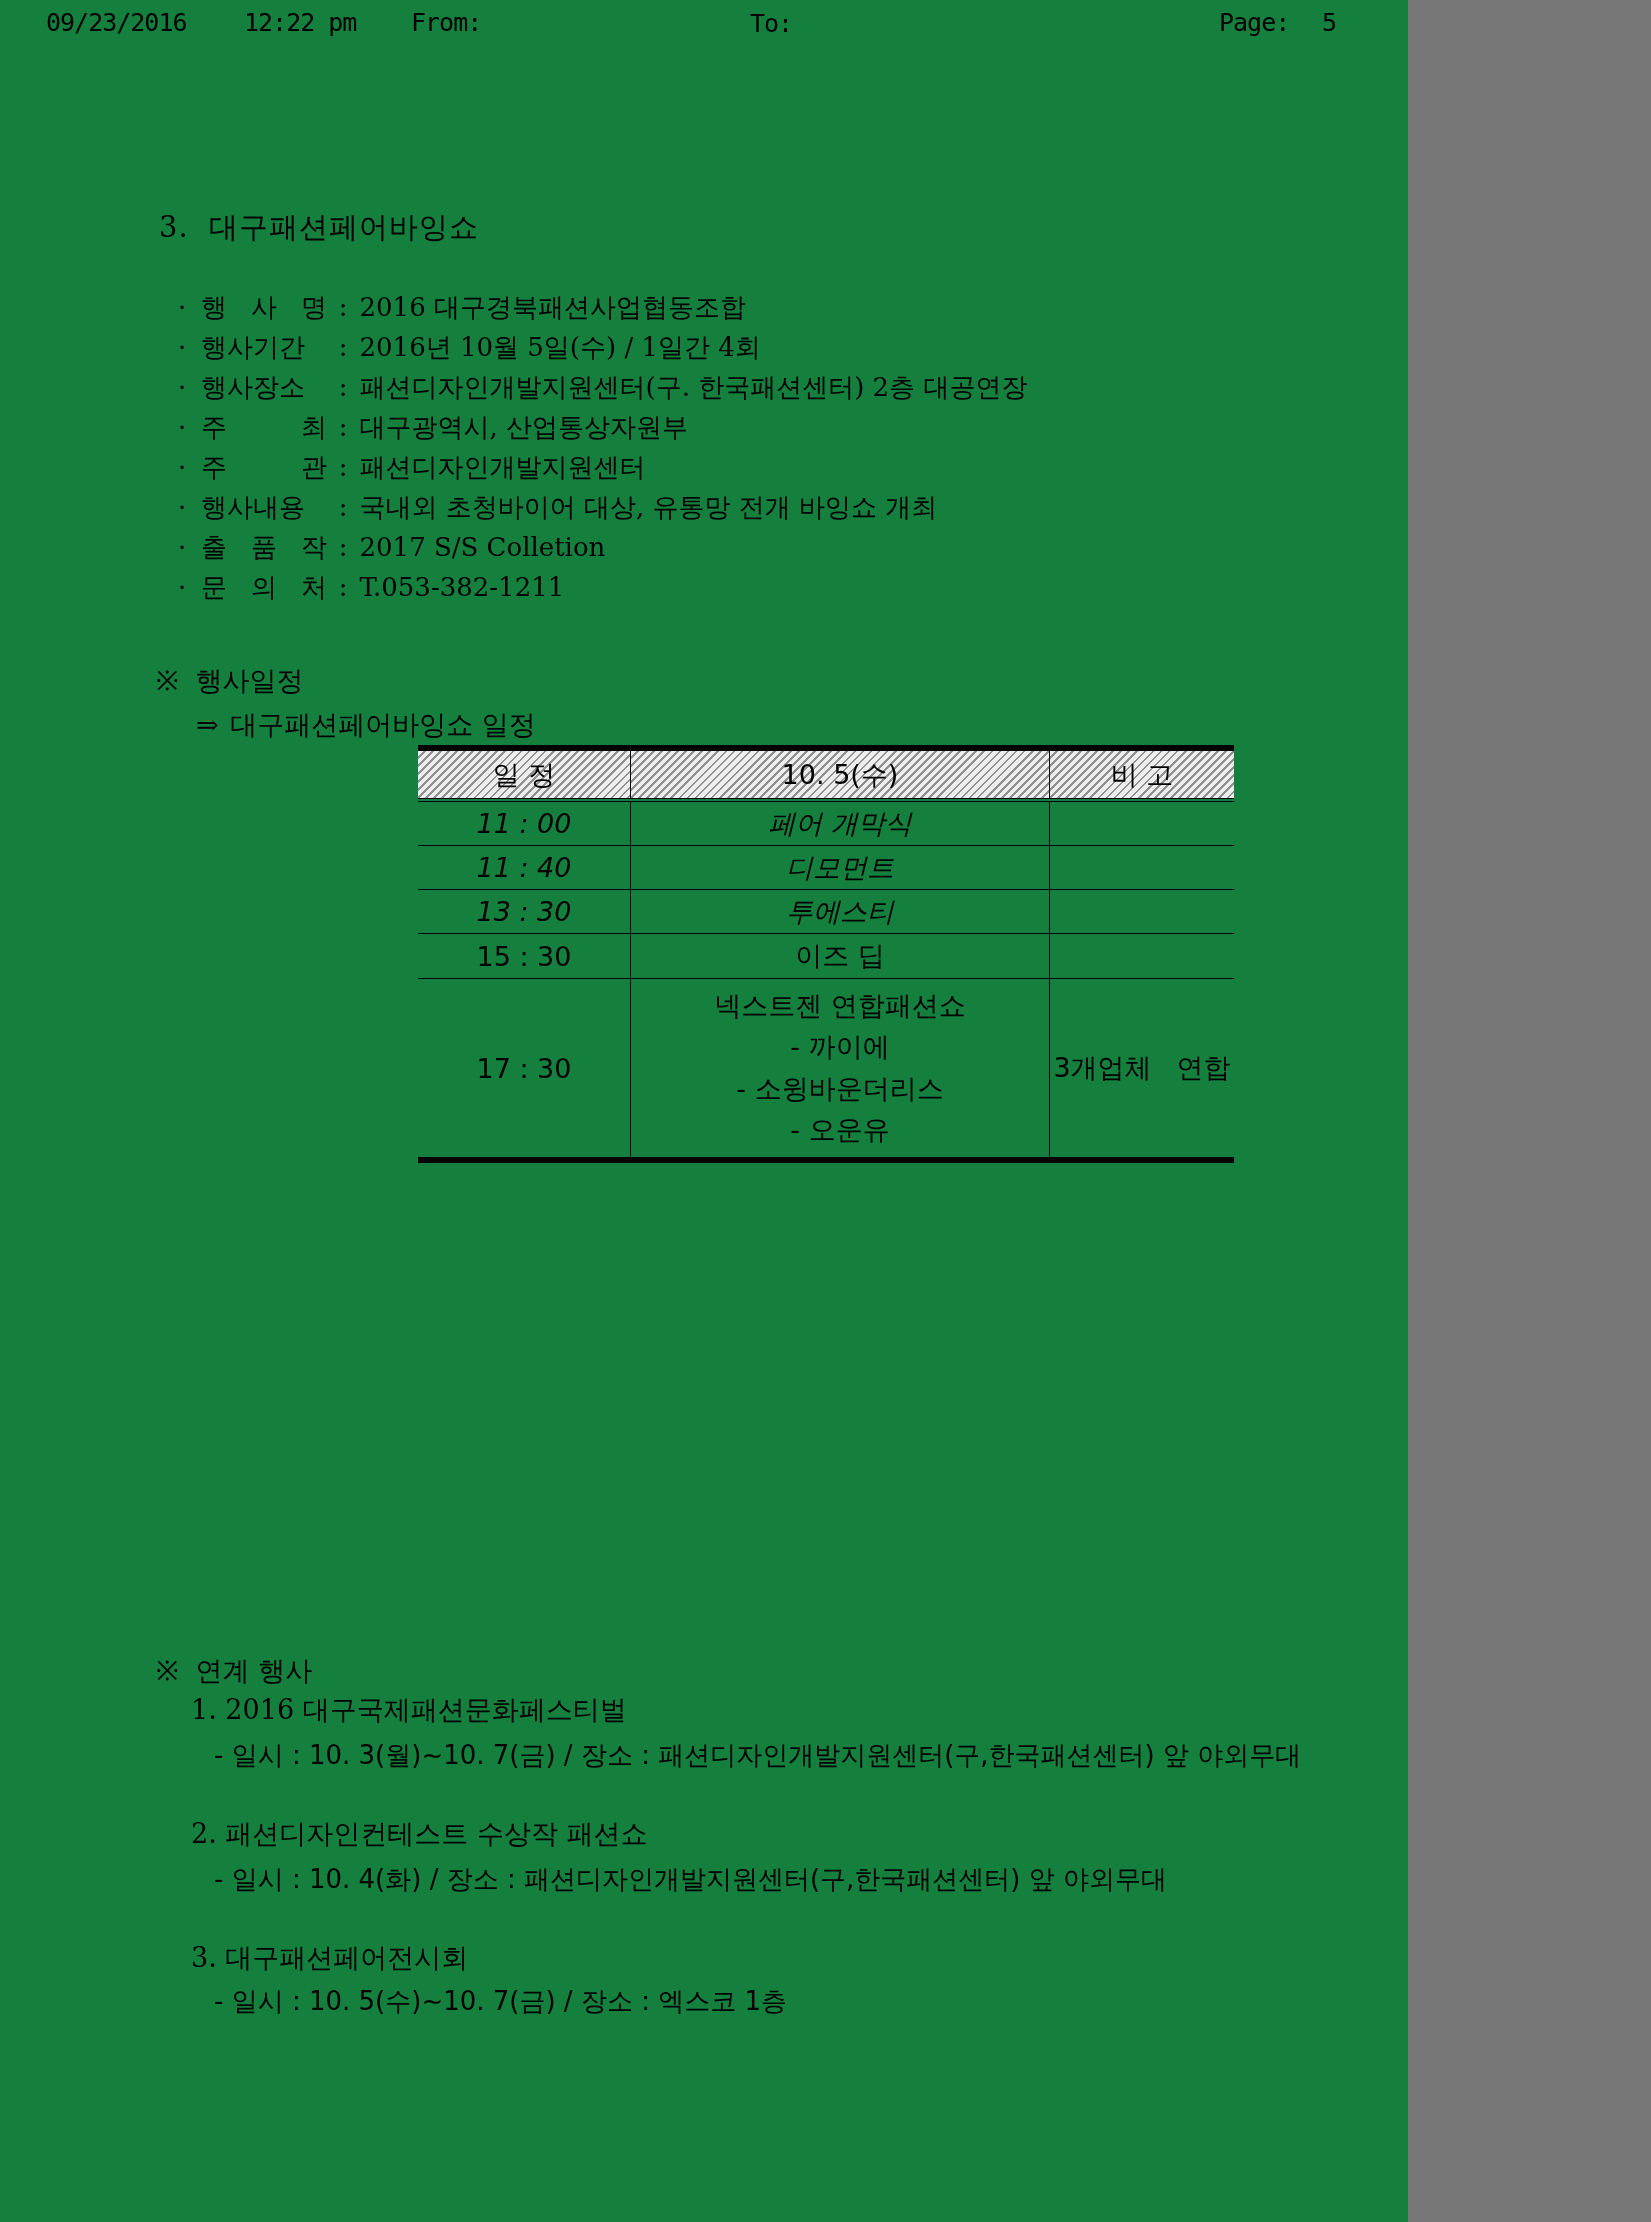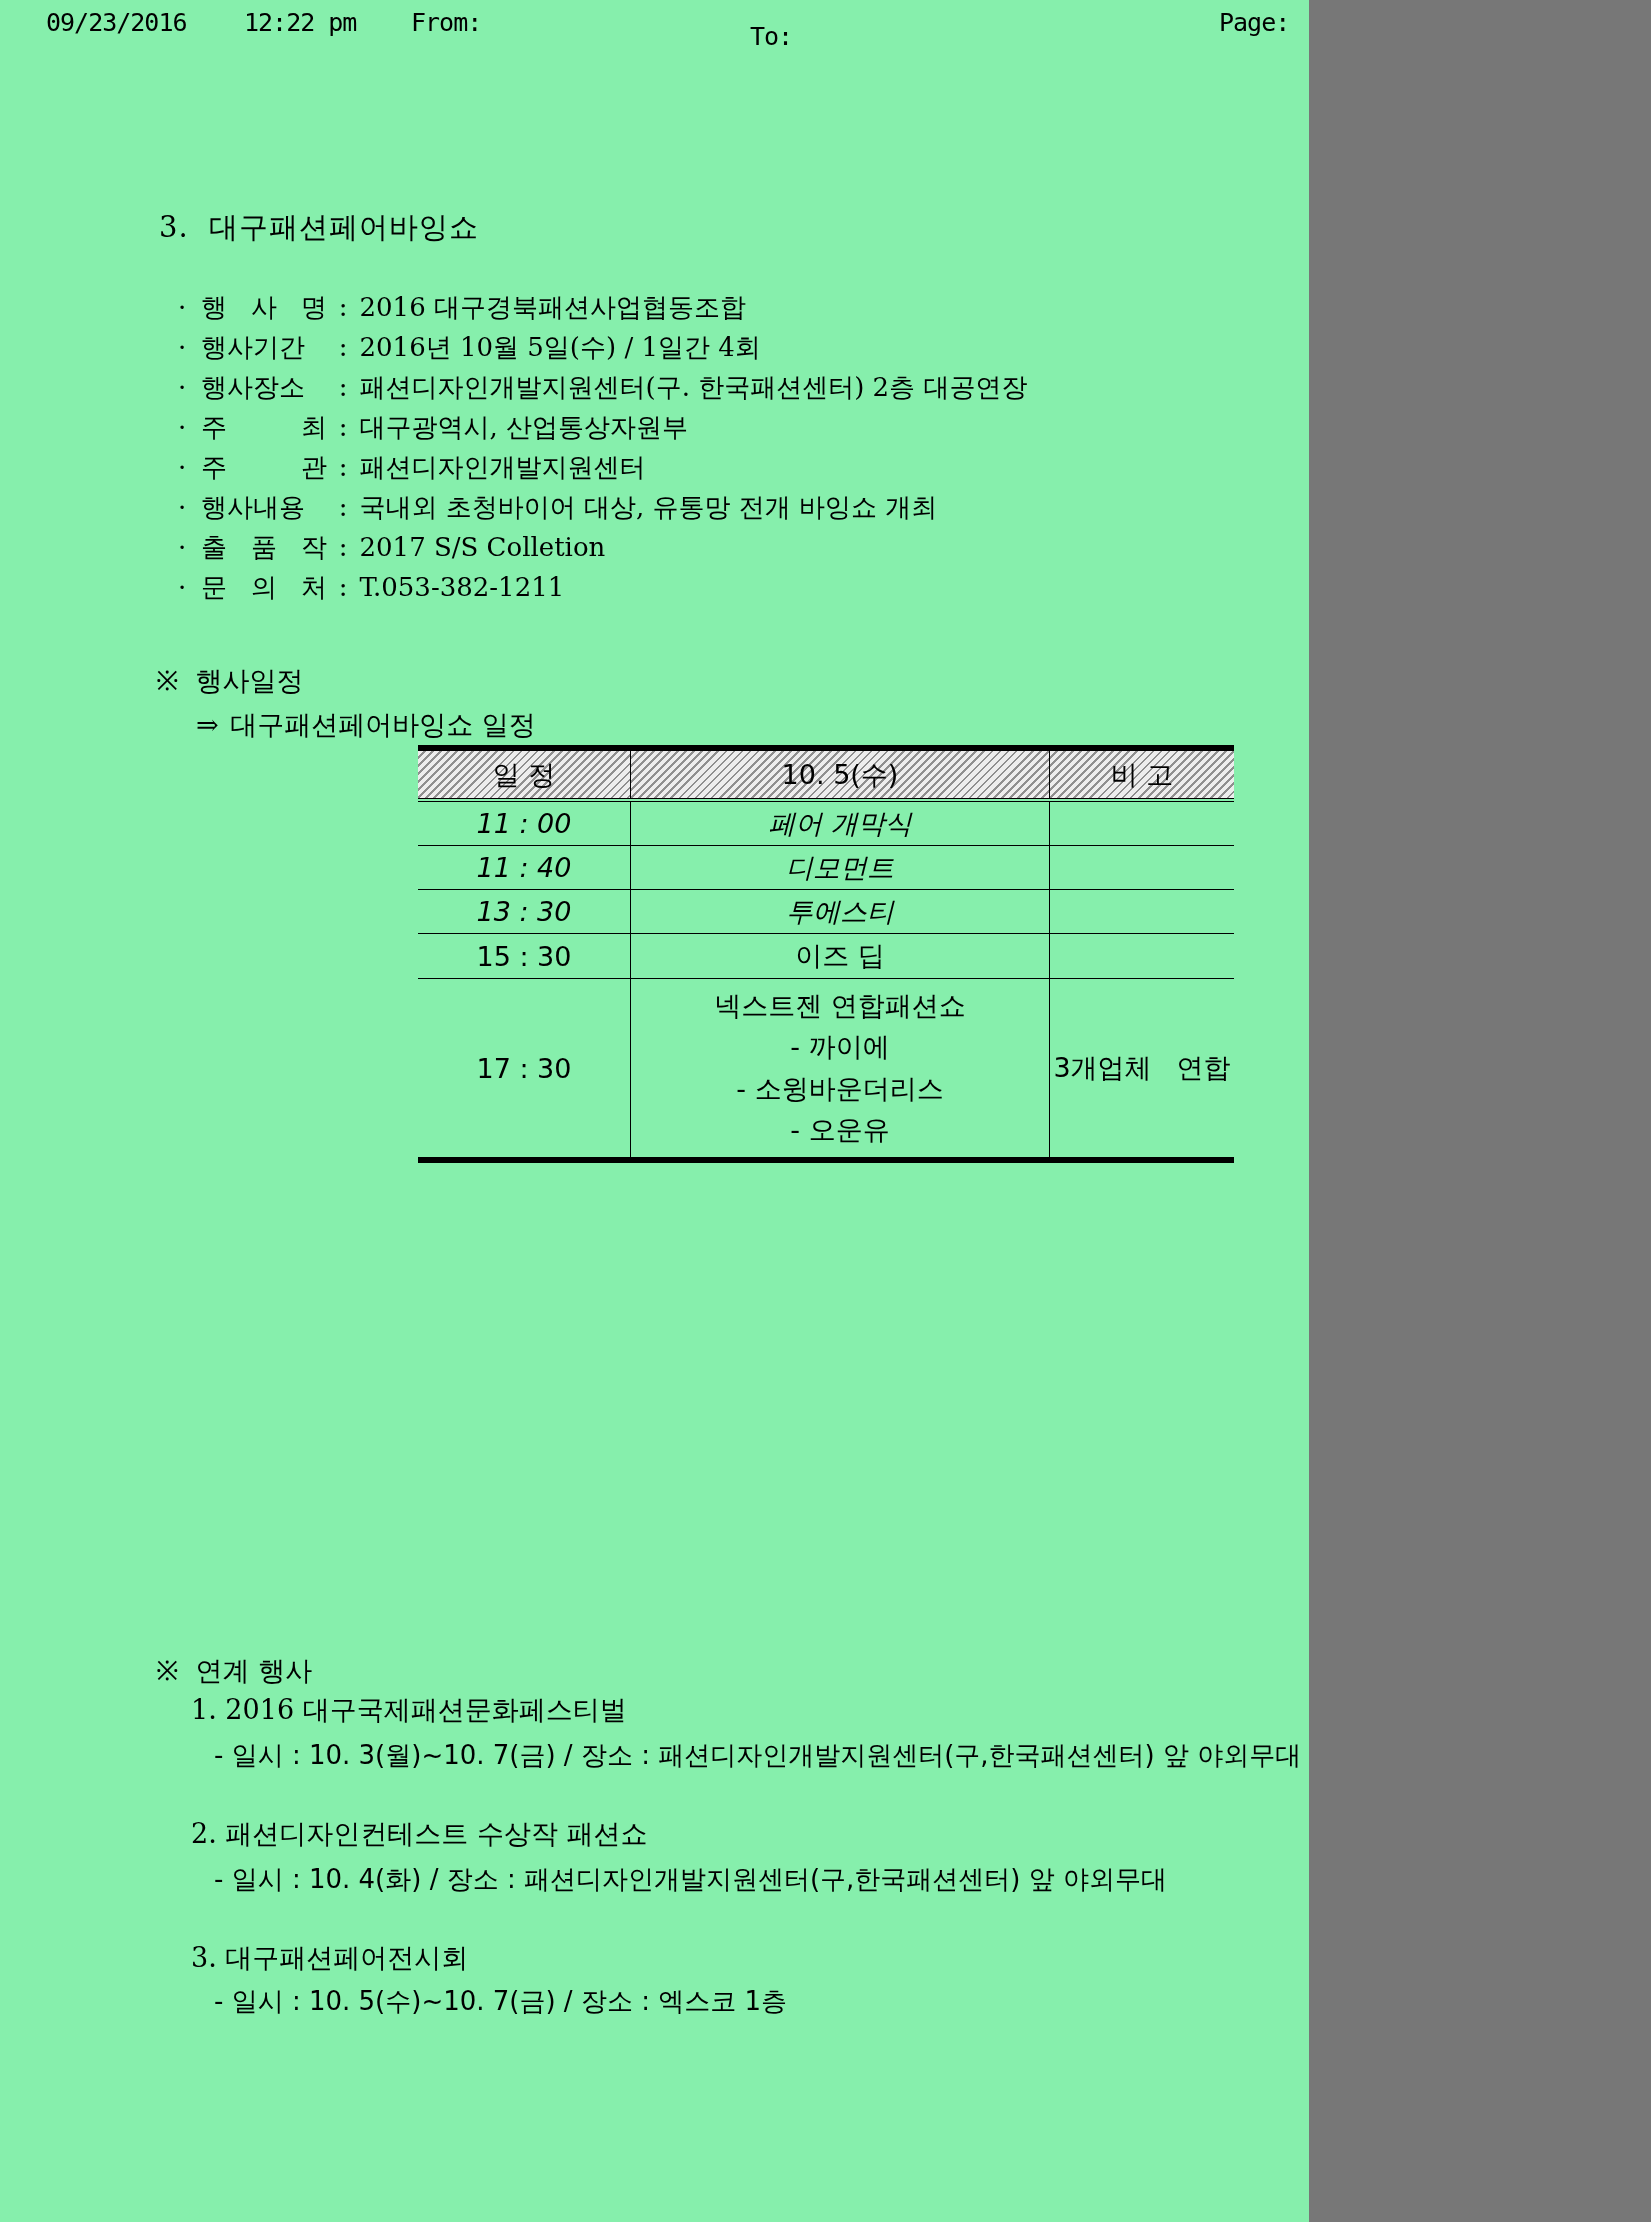--- a/index.html
+++ b/index.html
@@ -4,7 +4,7 @@
 <style>
   html,body{margin:0;padding:0;background:#777;}
   .page{
-    position:relative;width:1309px;height:2222px;background:#86efac;
+    position:relative;width:1408px;height:2222px;background:#15803d;
     color:#000;overflow:hidden;
     font-family:"DejaVu Serif","Liberation Serif",serif;
   }

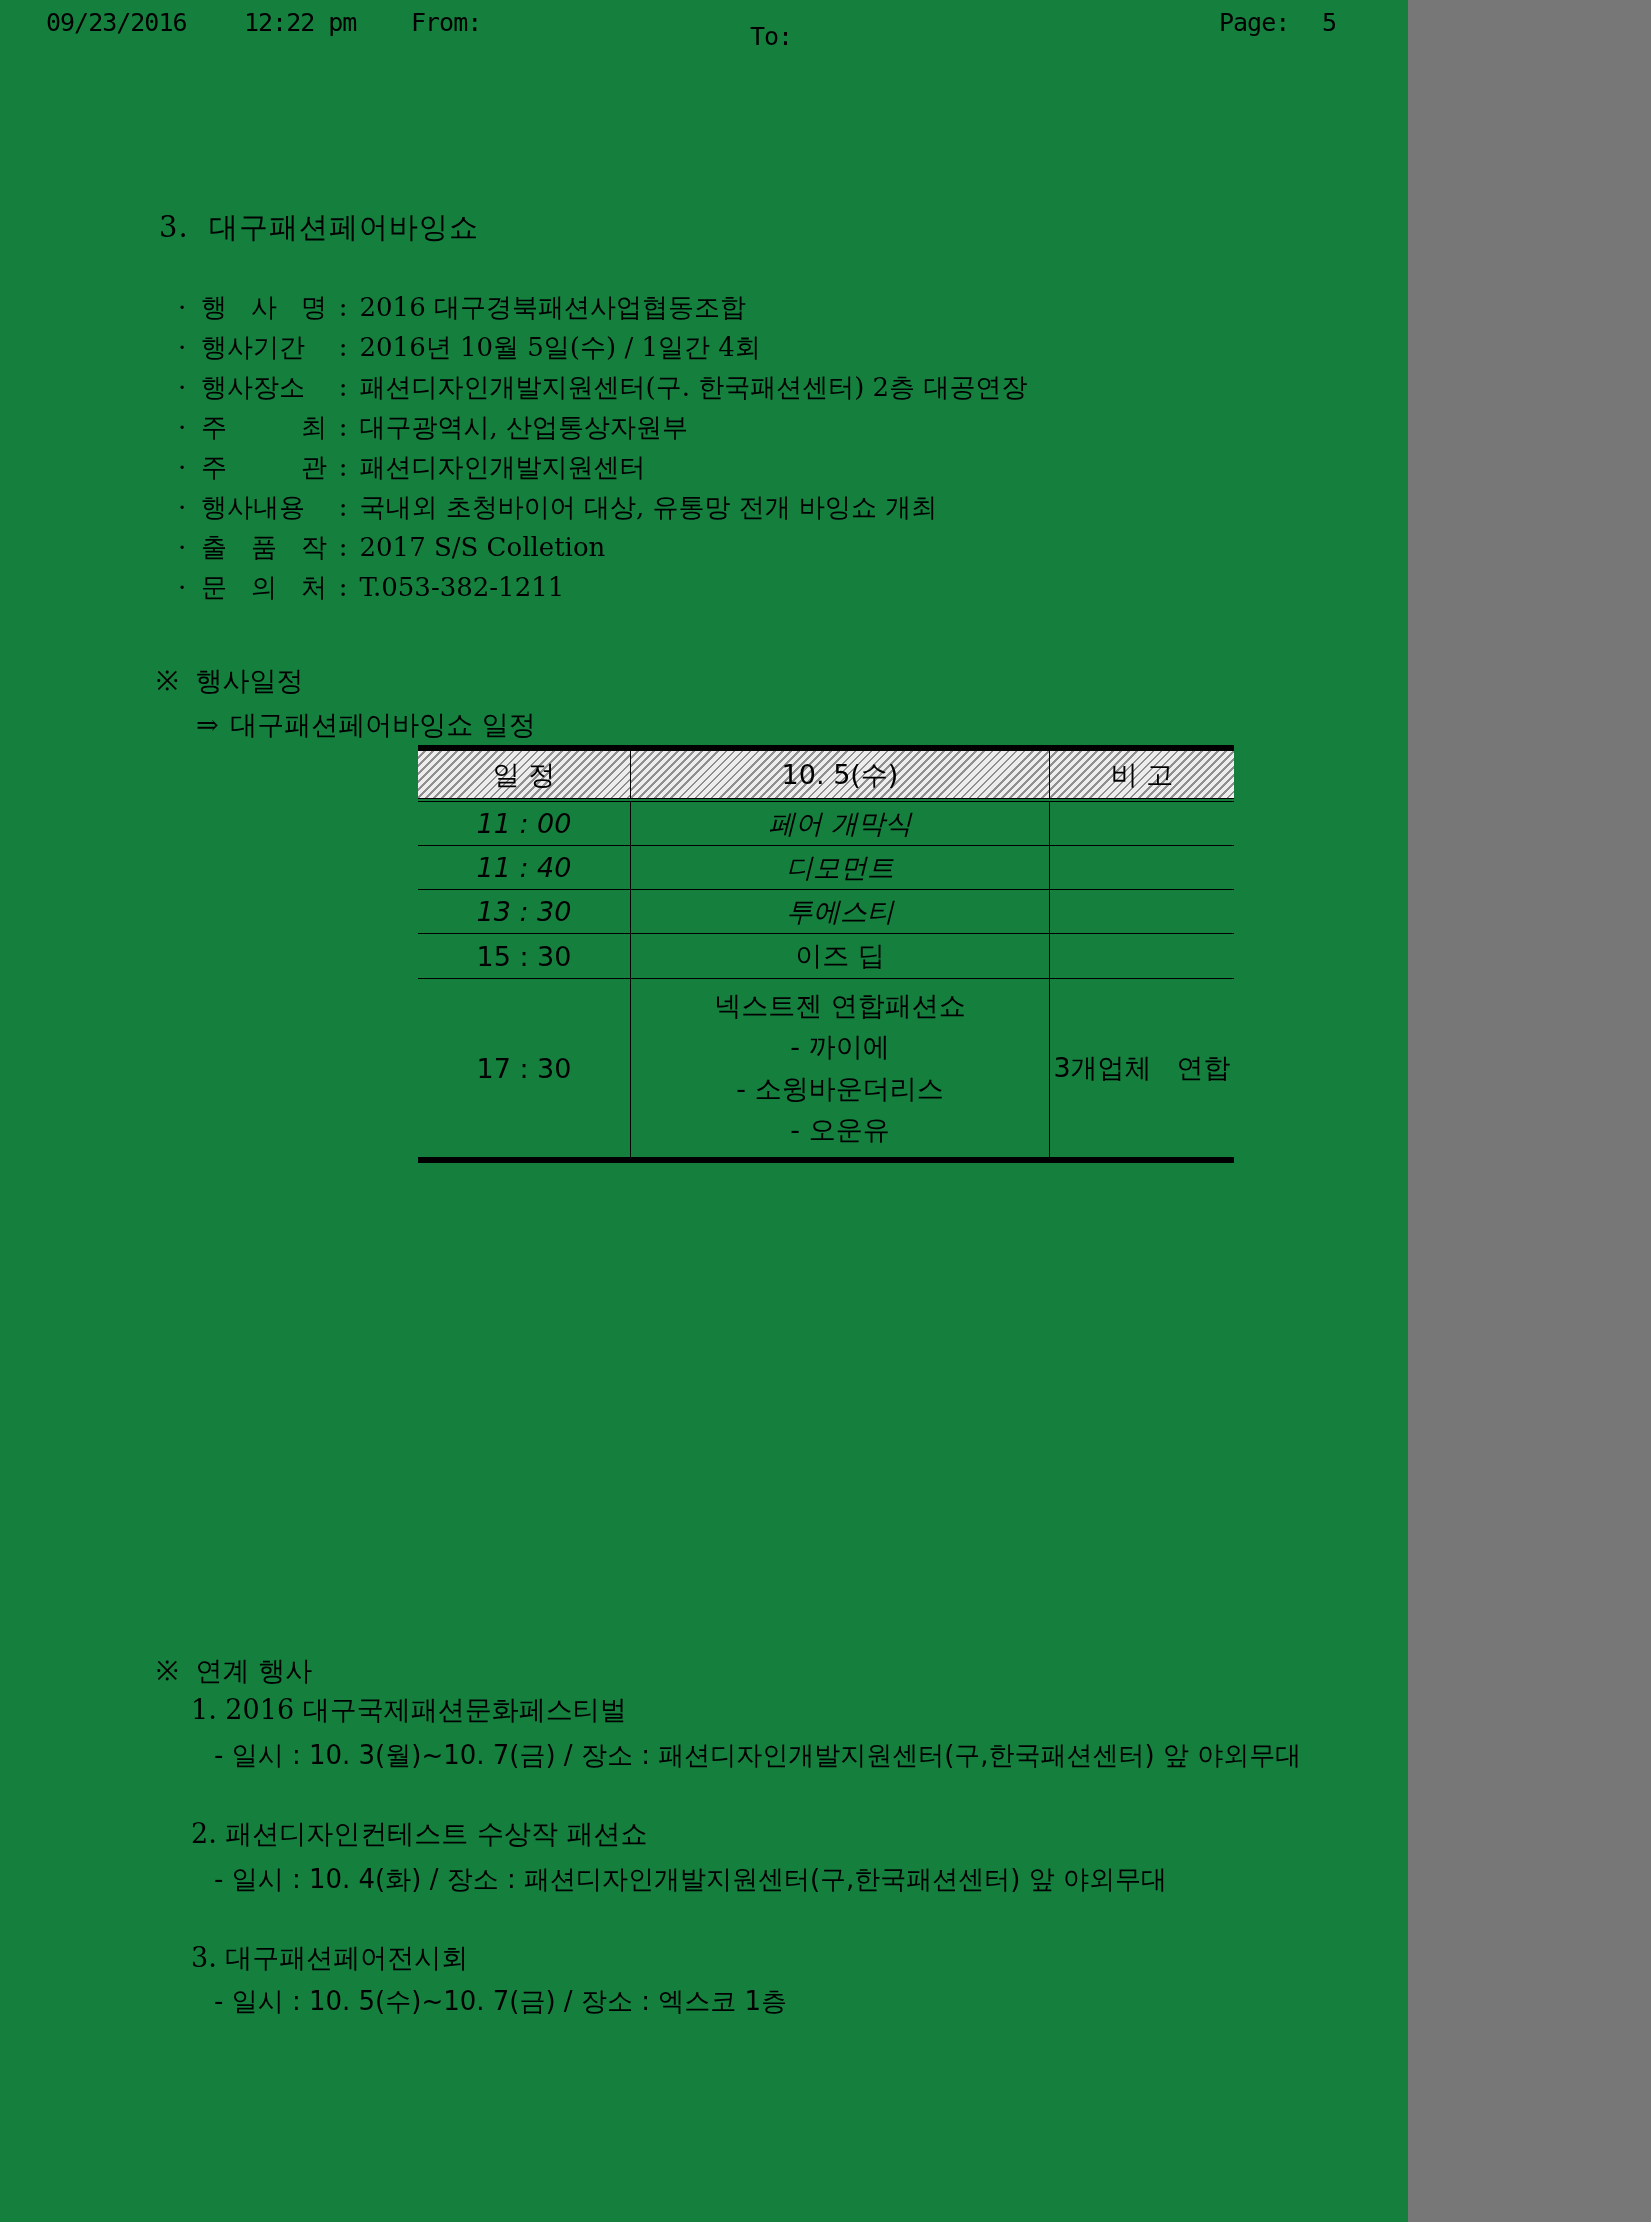--- a/index.html
+++ b/index.html
@@ -60,7 +60,7 @@
     <span class="abs mono" style="left:46px;top:7.6px">09/23/2016</span>
     <span class="abs mono" style="left:244px;top:7.6px">12:22 pm</span>
     <span class="abs mono" style="left:411px;top:7.6px">From:</span>
-    <span class="abs mono" style="left:750px;top:22px">To:</span>
+    <span class="abs mono" style="left:750px;top:9px">To:</span>
     <span class="abs mono" style="left:1219px;top:7.6px">Page:</span>
     <span class="abs mono" style="left:1322px;top:7.6px">5</span>
   </div>

